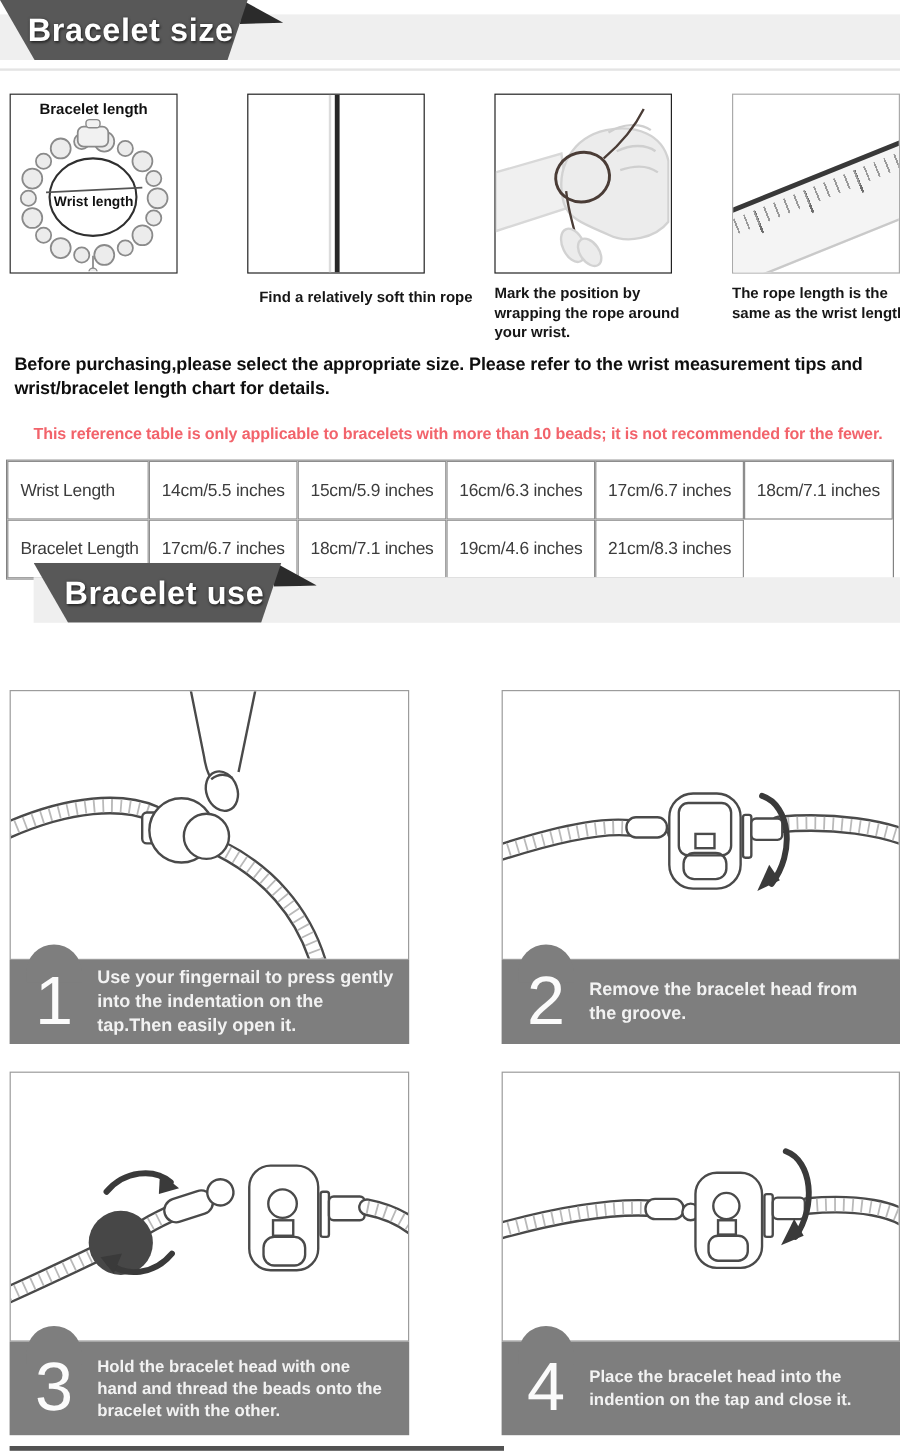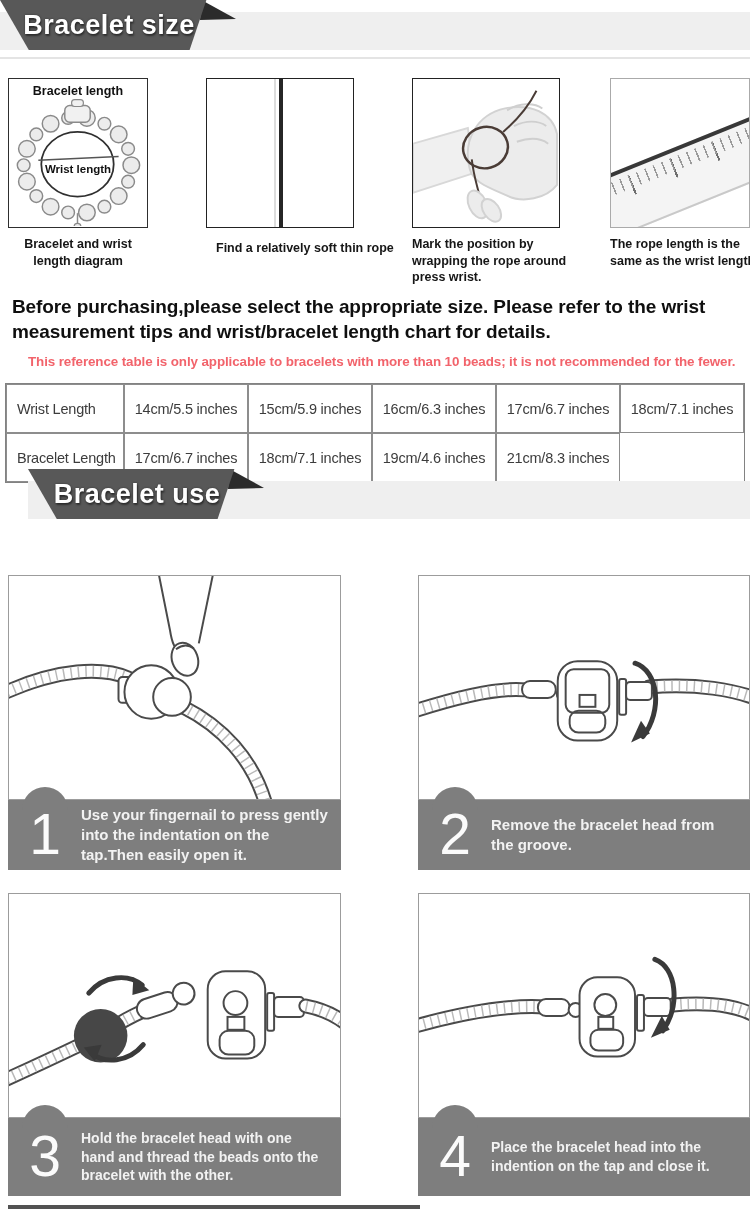--- a/index.html
+++ b/index.html
@@ -158,7 +158,6 @@
     </div>
   </div>
 
-  <div class="photo-cap cap1">Bracelet and wrist length diagram</div>
   <div class="photo-cap cap2">Find a relatively soft thin rope</div>
   <div class="photo-cap cap3">Mark the position by wrapping the rope around press wrist.</div>
   <div class="photo-cap cap4">The rope length is the same as the wrist length.</div>

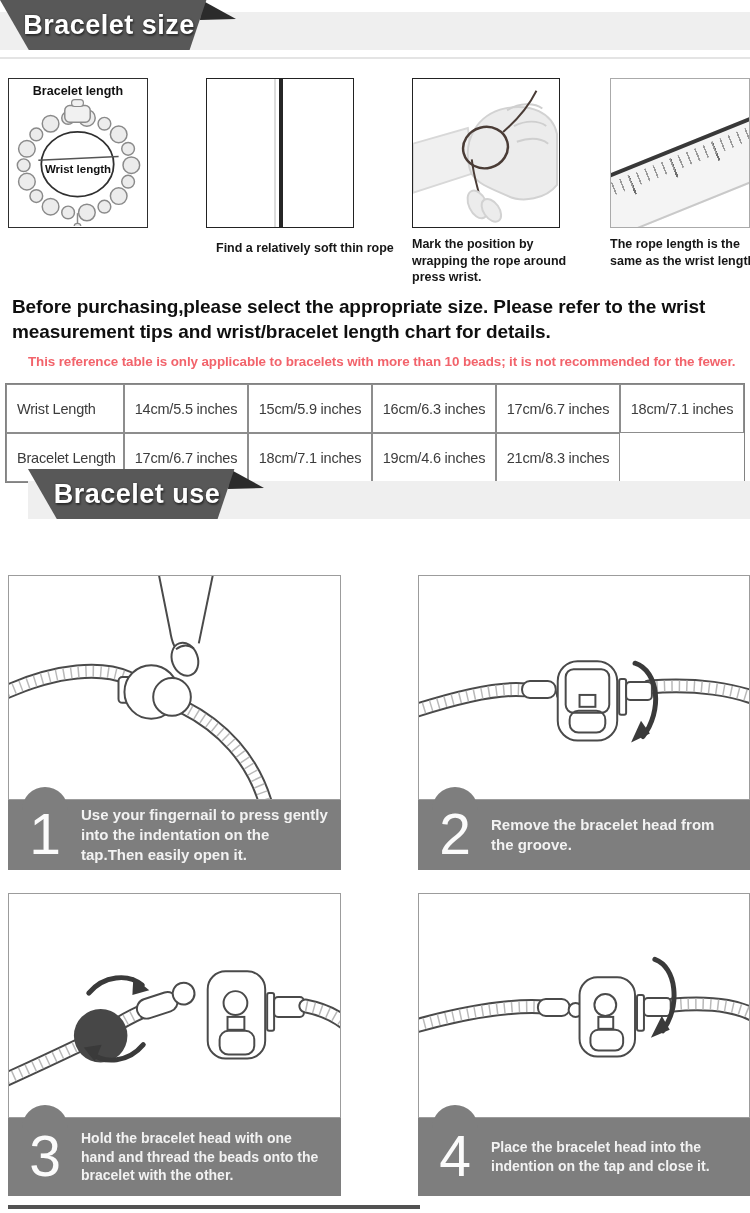--- a/index.html
+++ b/index.html
@@ -159,7 +159,7 @@
   </div>
 
   <div class="photo-cap cap2">Find a relatively soft thin rope</div>
-  <div class="photo-cap cap3">Mark the position by wrapping the rope around press wrist.</div>
+  <div class="photo-cap cap3">Mark the position by wrapping the rope around your wrist.</div>
   <div class="photo-cap cap4">The rope length is the same as the wrist length.</div>
 
   <div class="intro">Before purchasing,please select the appropriate size. Please refer to the wrist measurement tips and wrist/bracelet length chart for details.</div>

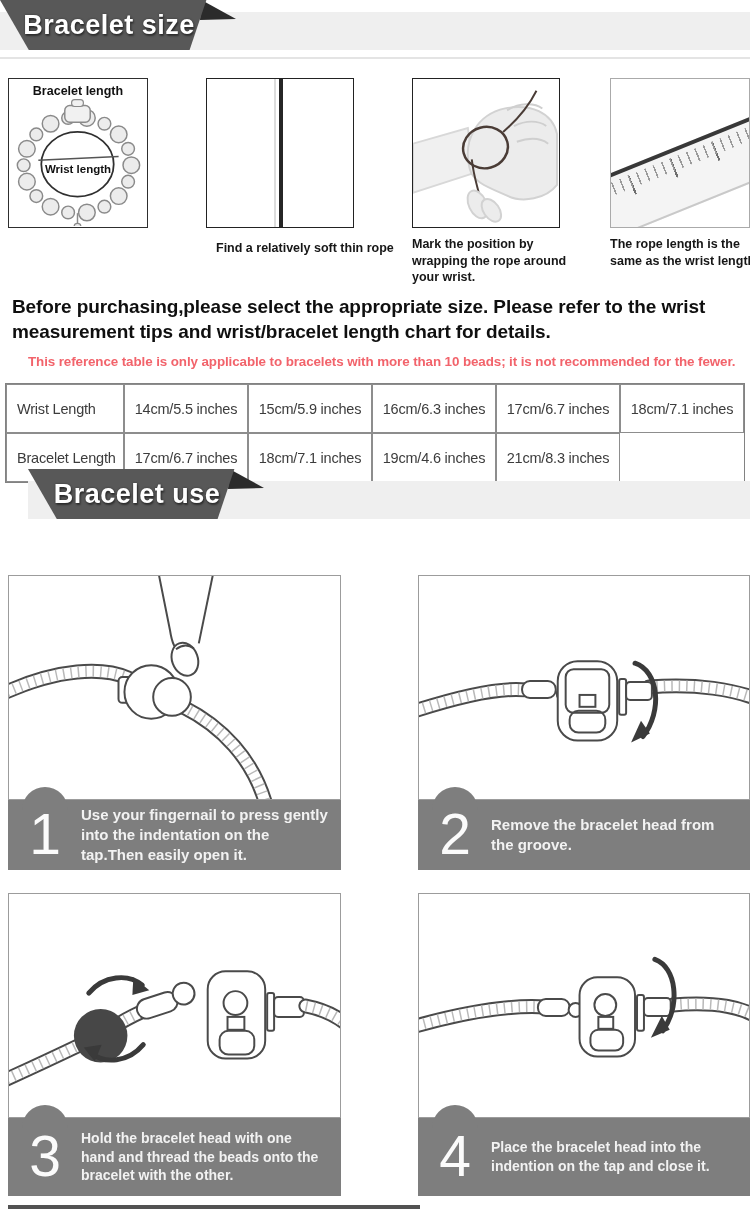--- a/index.html
+++ b/index.html
@@ -48,7 +48,7 @@
   .cap4{left:610px;top:236px;width:152px;}
 
   
-  .intro{position:absolute;left:12px;top:294px;width:734px;font-size:19px;font-weight:bold;
+  .intro{position:absolute;left:12px;top:294px;width:734px;font-size:15px;font-weight:bold;
          line-height:1.32;color:#0f0f0f;letter-spacing:-.1px;}
   .warning{position:absolute;left:12px;top:354px;width:738px;font-size:13.4px;font-weight:bold;
          color:#f2636b;letter-spacing:-.1px;margin-left:16px;}

